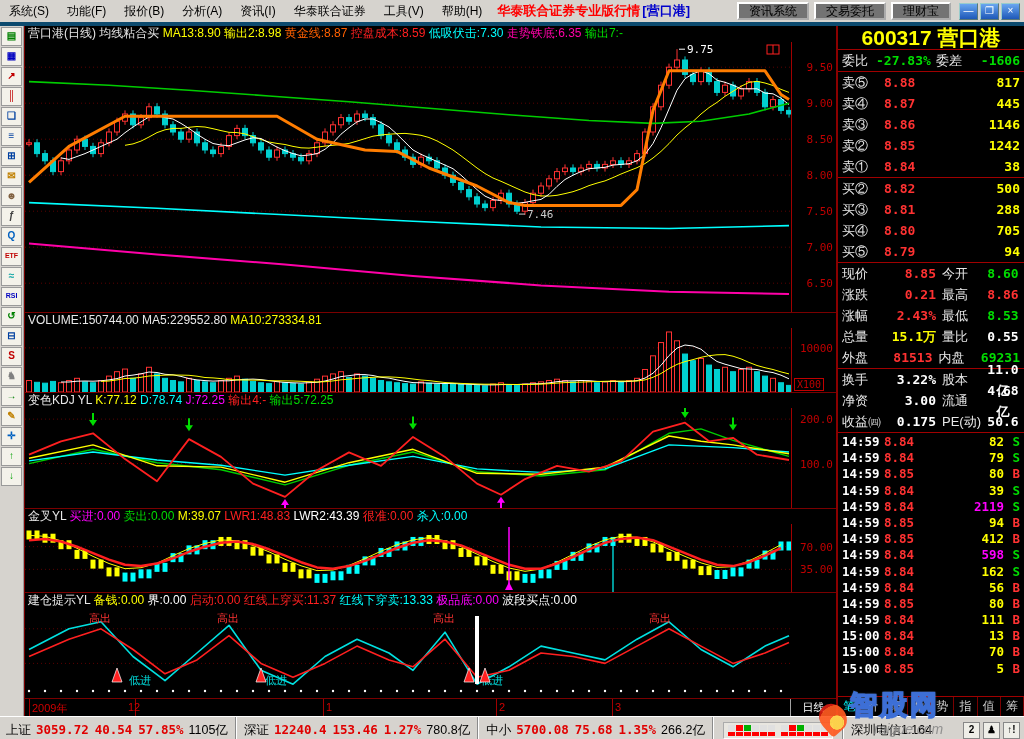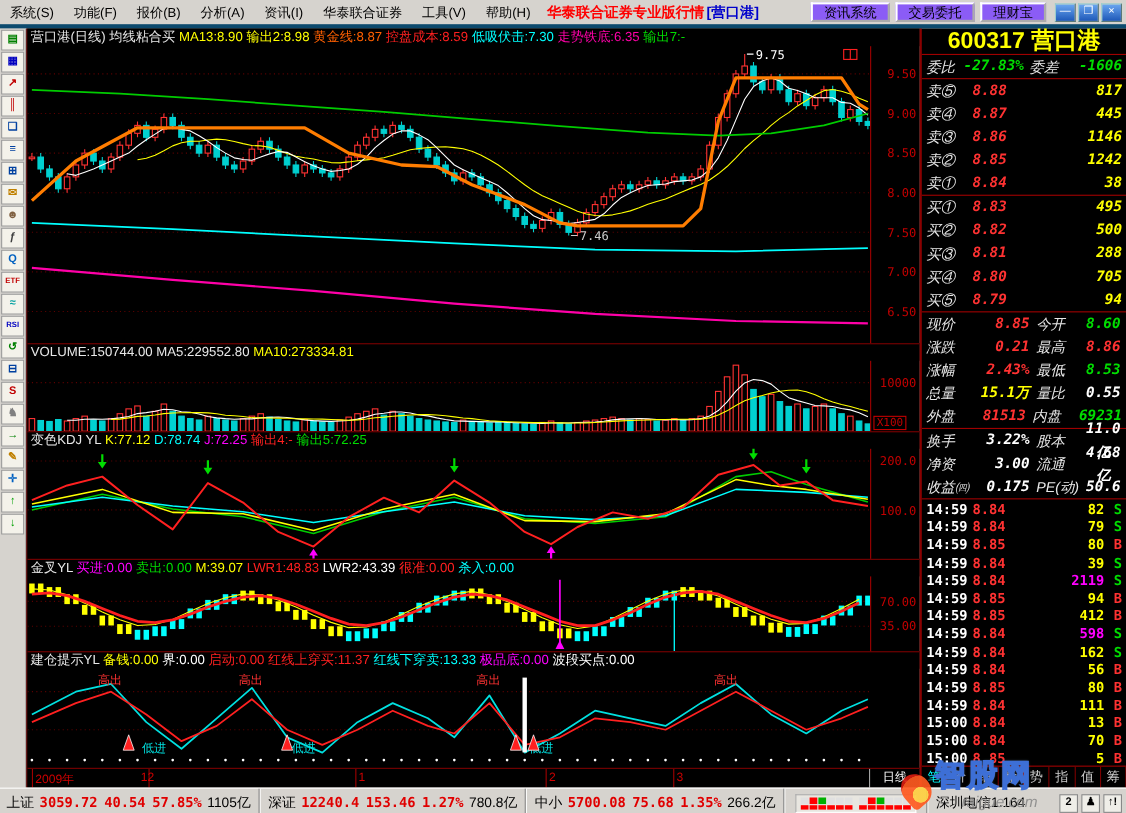--- a/index.html
+++ b/index.html
@@ -10,7 +10,7 @@
   .apptitle{color:#f00;font-weight:bold;margin-left:6px;font-size:13px;}
   .appsymbol{color:#0000cc;font-weight:bold;font-size:13px;margin-left:2px;}
   .mbspacer{flex:1;}
-  .tbtn{border:2px outset #fff;background:#8b5cf6;padding:0 10px;margin-left:5px;font-size:12px;height:17px;line-height:16px;}
+  .tbtn{border:2px outset #fff;background:#737373;padding:0 10px;margin-left:5px;font-size:12px;height:17px;line-height:16px;}
   .winbtns{display:flex;gap:2px;margin:0 4px 0 8px;}
   .winbtn{width:17px;height:15px;background:linear-gradient(#6aa6f0,#1e58b8);color:#fff;font-size:10px;line-height:14px;text-align:center;border:1px outset #9cc;}
   

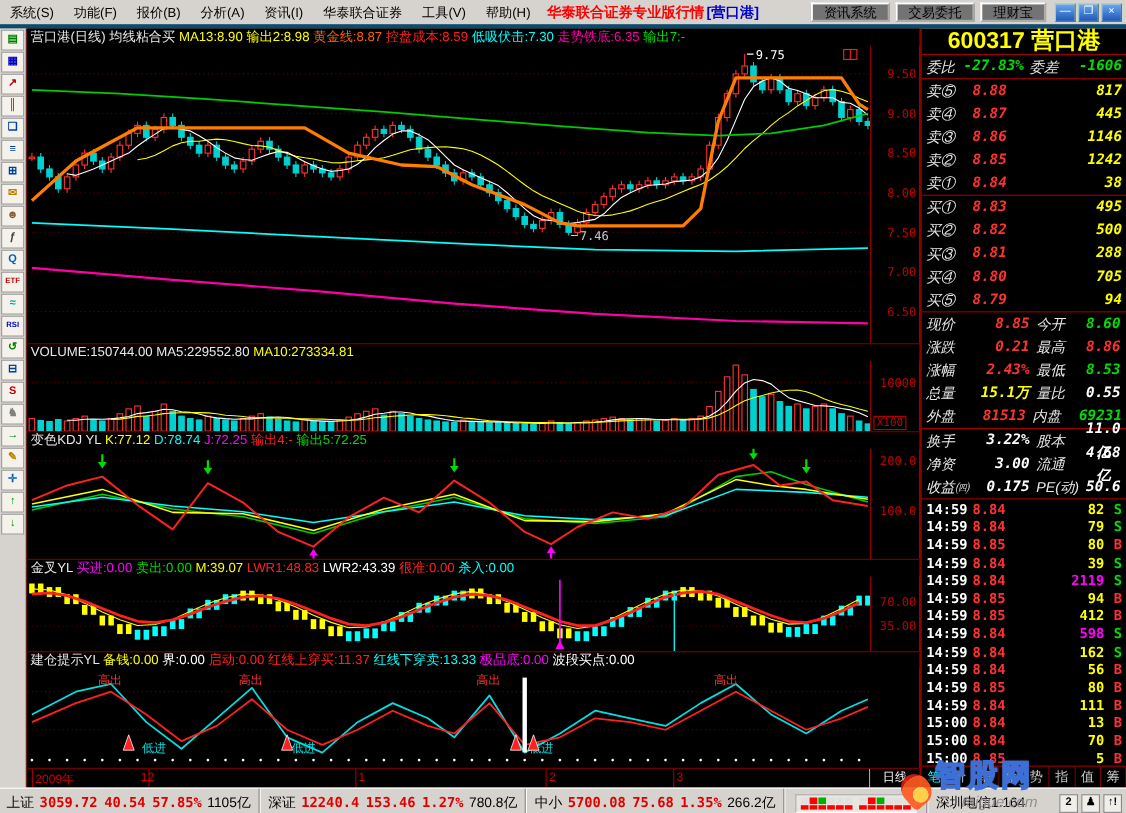--- a/index.html
+++ b/index.html
@@ -33,7 +33,7 @@
   
   .quote{width:188px;background:#000;border-left:2px solid #8b0000;display:flex;flex-direction:column;font-size:13px;box-sizing:border-box;}
   .qtitle{height:23px;line-height:23px;text-align:center;color:#ffff00;font-weight:bold;font-size:21px;border-bottom:1px solid #a00000;}
-  .qrow{display:flex;height:21px;line-height:21px;padding:0 4px;align-items:center;font-style:italic;}
+  .qrow{display:flex;height:21px;line-height:21px;padding:0 4px;align-items:center;}
   .ql{color:#e8e8e8;}
   .mono{font-family:"DejaVu Sans Mono",monospace;font-weight:bold;}
   .qsep{border-top:1px solid #a00000;height:0;}

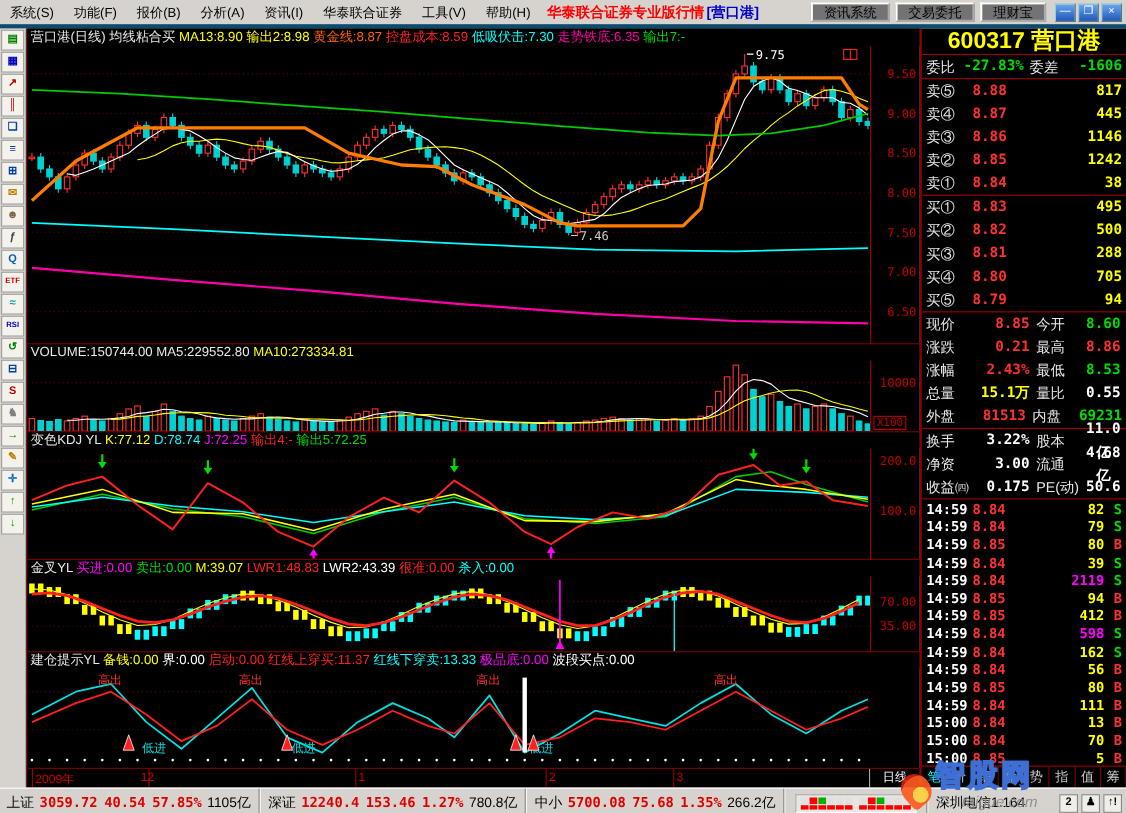--- a/index.html
+++ b/index.html
@@ -722,11 +722,6 @@
       <div class="qsep"></div>
       <div id="bids">
           <div class="qrow ord">
-            <span class="ql">买①</span>
-            <span class="pr mono">8.83</span>
-            <span class="vv mono">495</span>
-          </div>
-          <div class="qrow ord">
             <span class="ql">买②</span>
             <span class="pr mono">8.82</span>
             <span class="vv mono">500</span>

